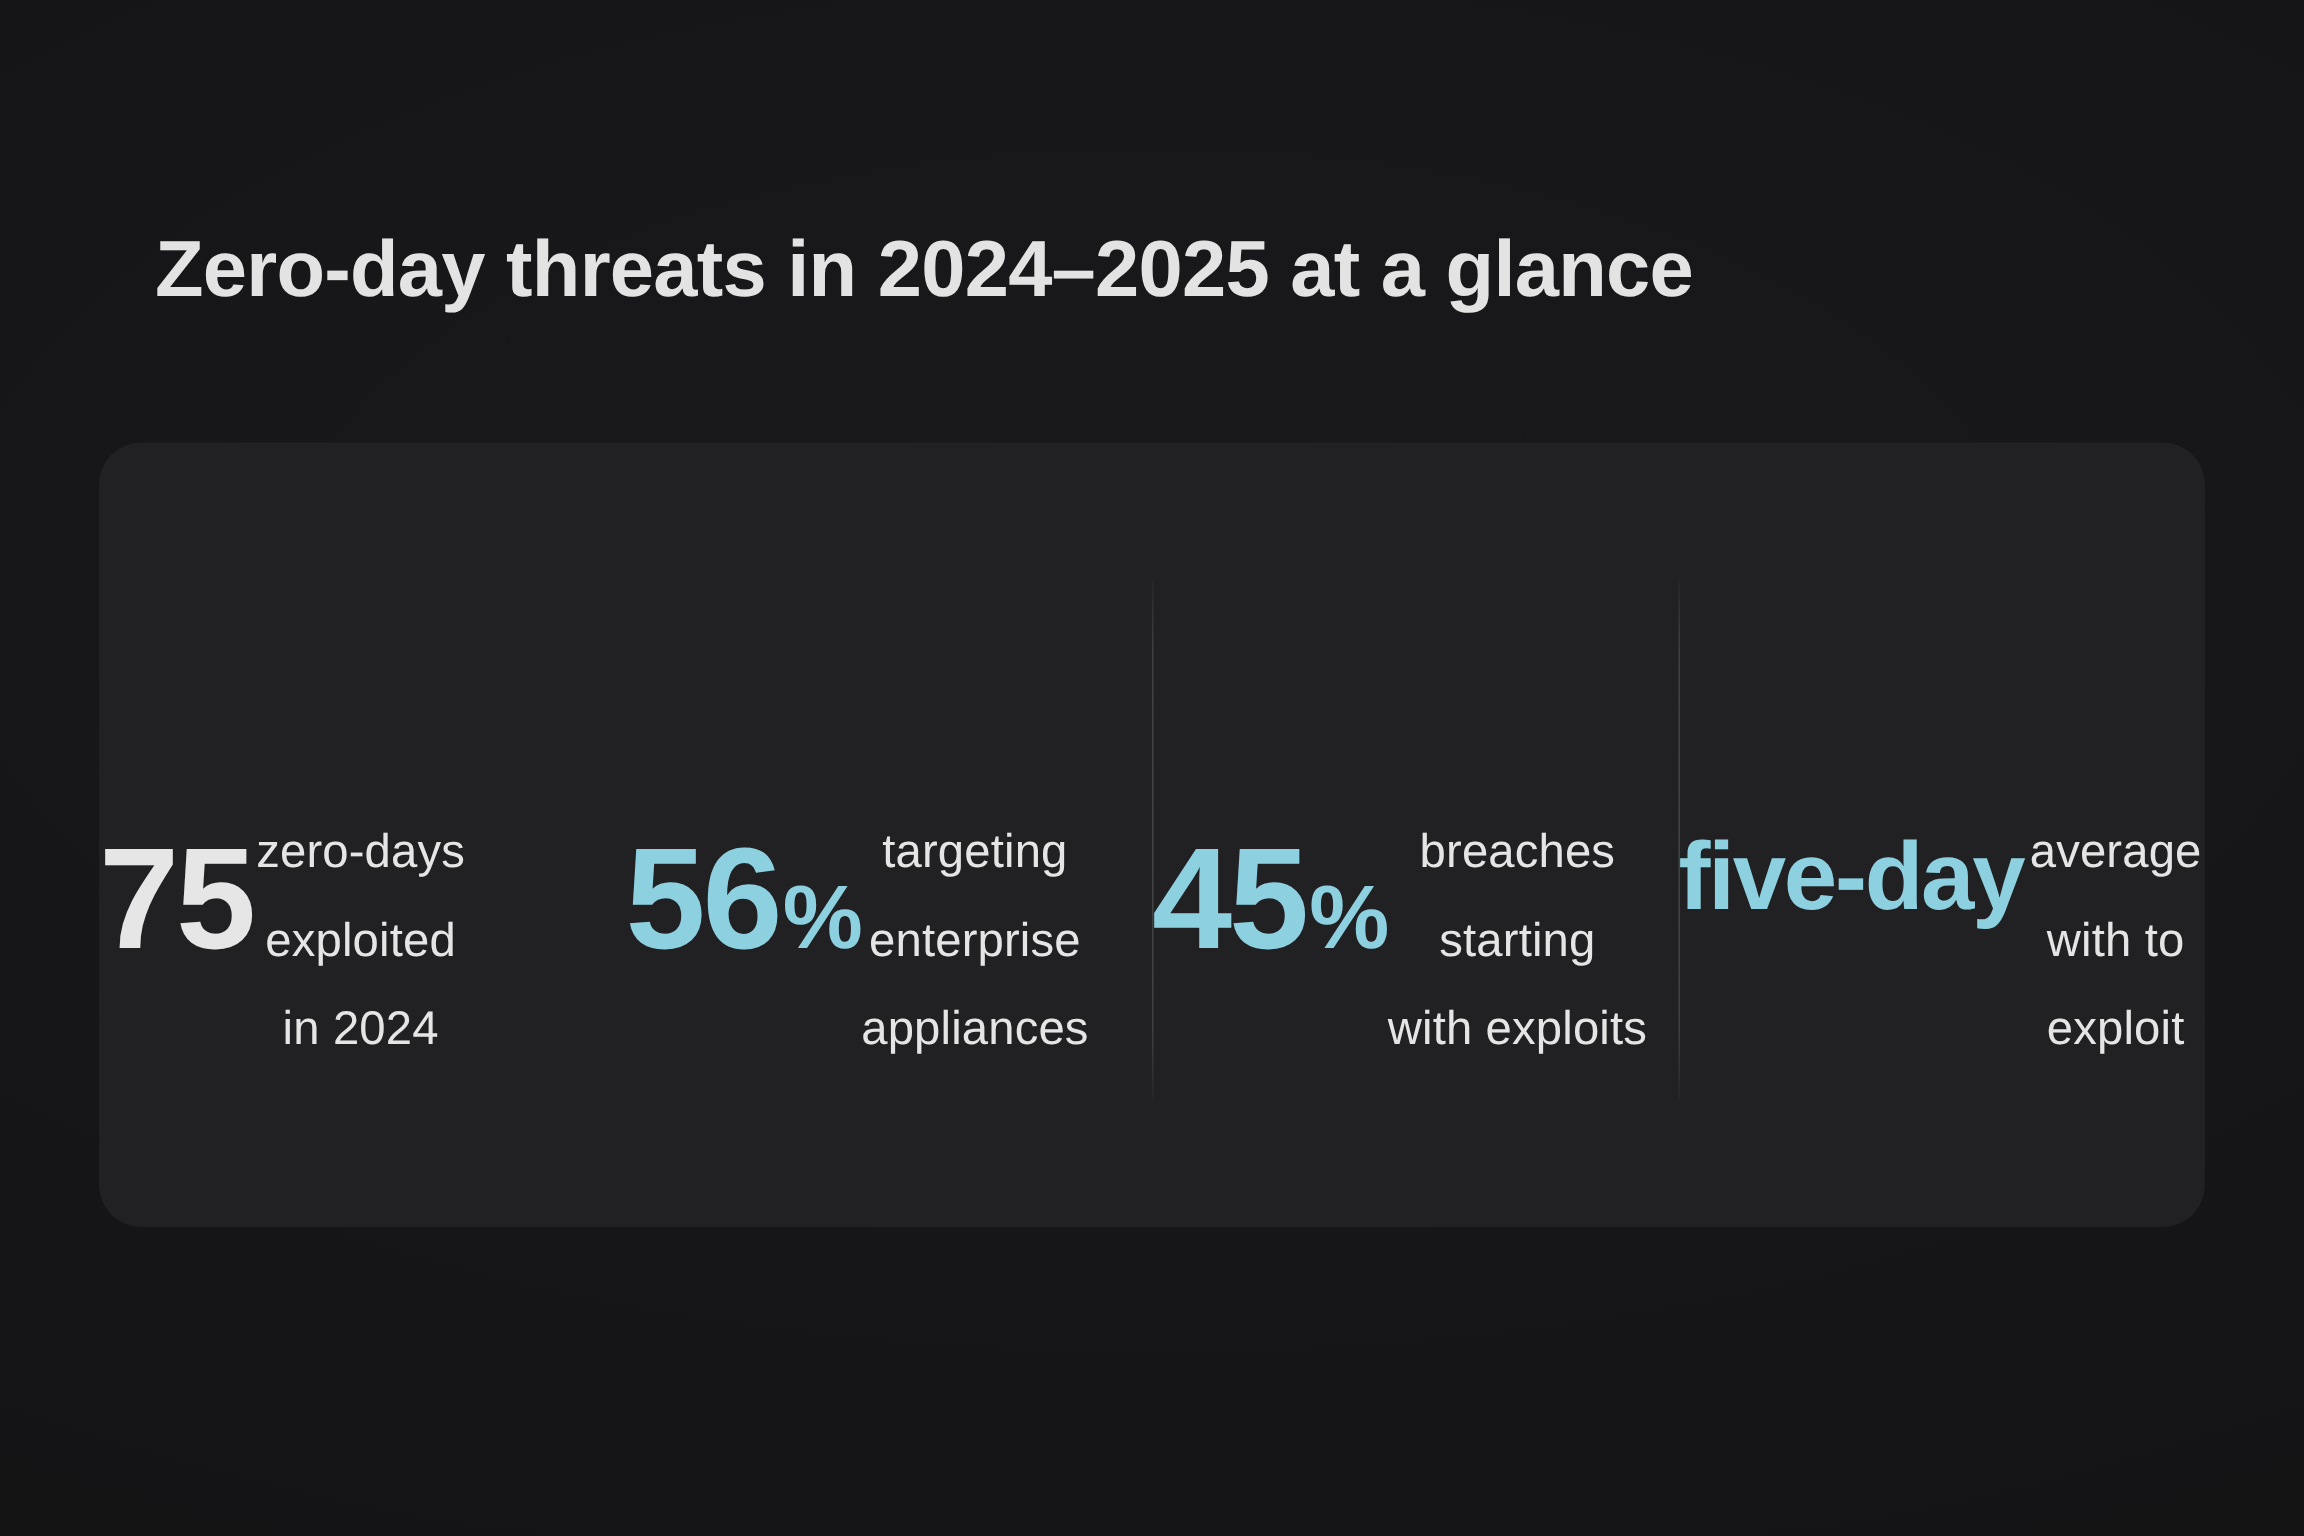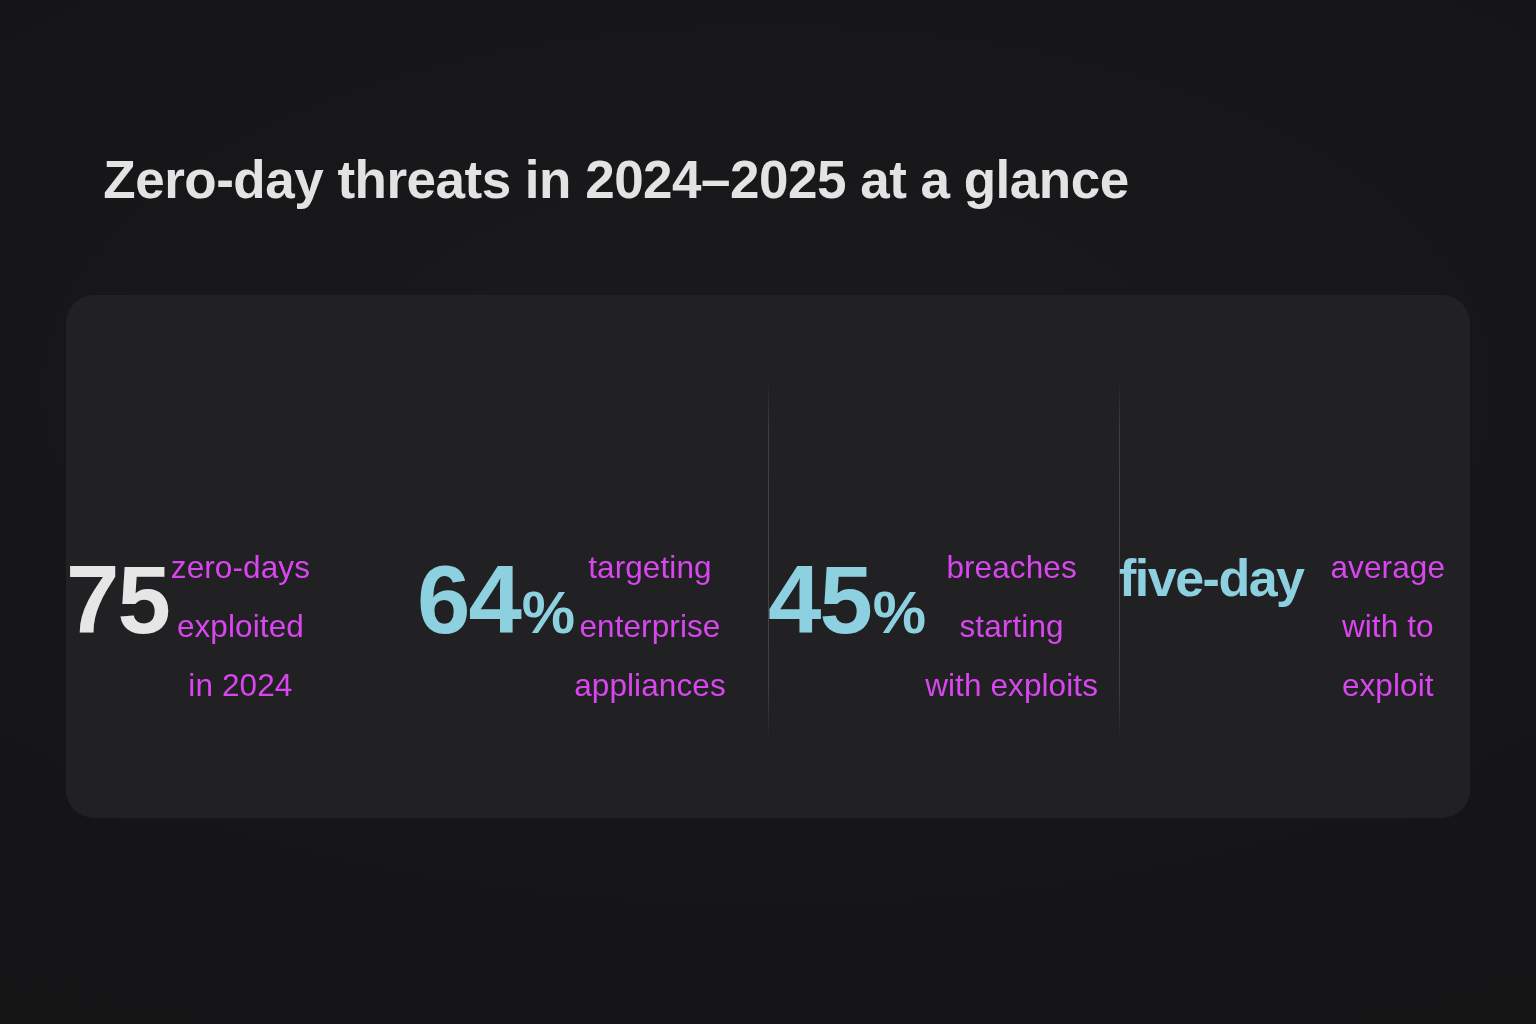--- a/index.html
+++ b/index.html
@@ -122,7 +122,7 @@
     font-size: 31.5px;
     font-weight: 300;
     line-height: 59px;
-    color: #d946ef;
+    color: #e5e5e5;
     letter-spacing: 0.1px;
     white-space: pre-line;
   }

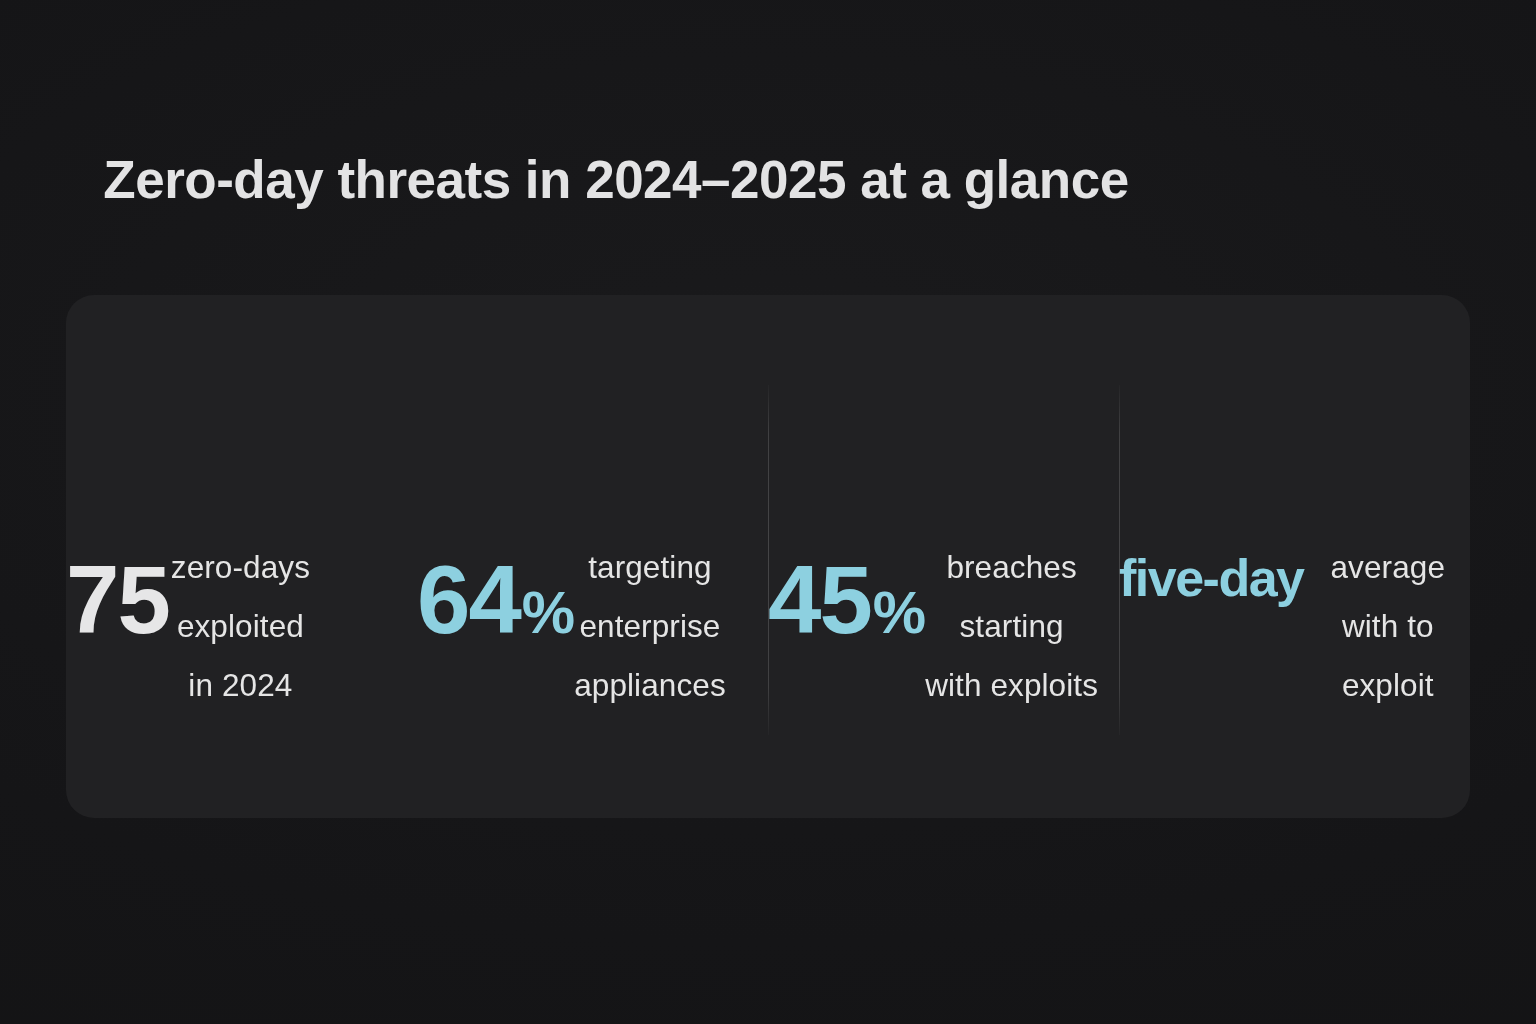--- a/index.html
+++ b/index.html
@@ -149,7 +149,7 @@
 
       <div class="stat-col">
         <div class="stat-value">
-          <span class="num">64</span>
+          <span class="num">56</span>
           <span class="unit">%</span>
         </div>
         <div class="stat-caption">targeting

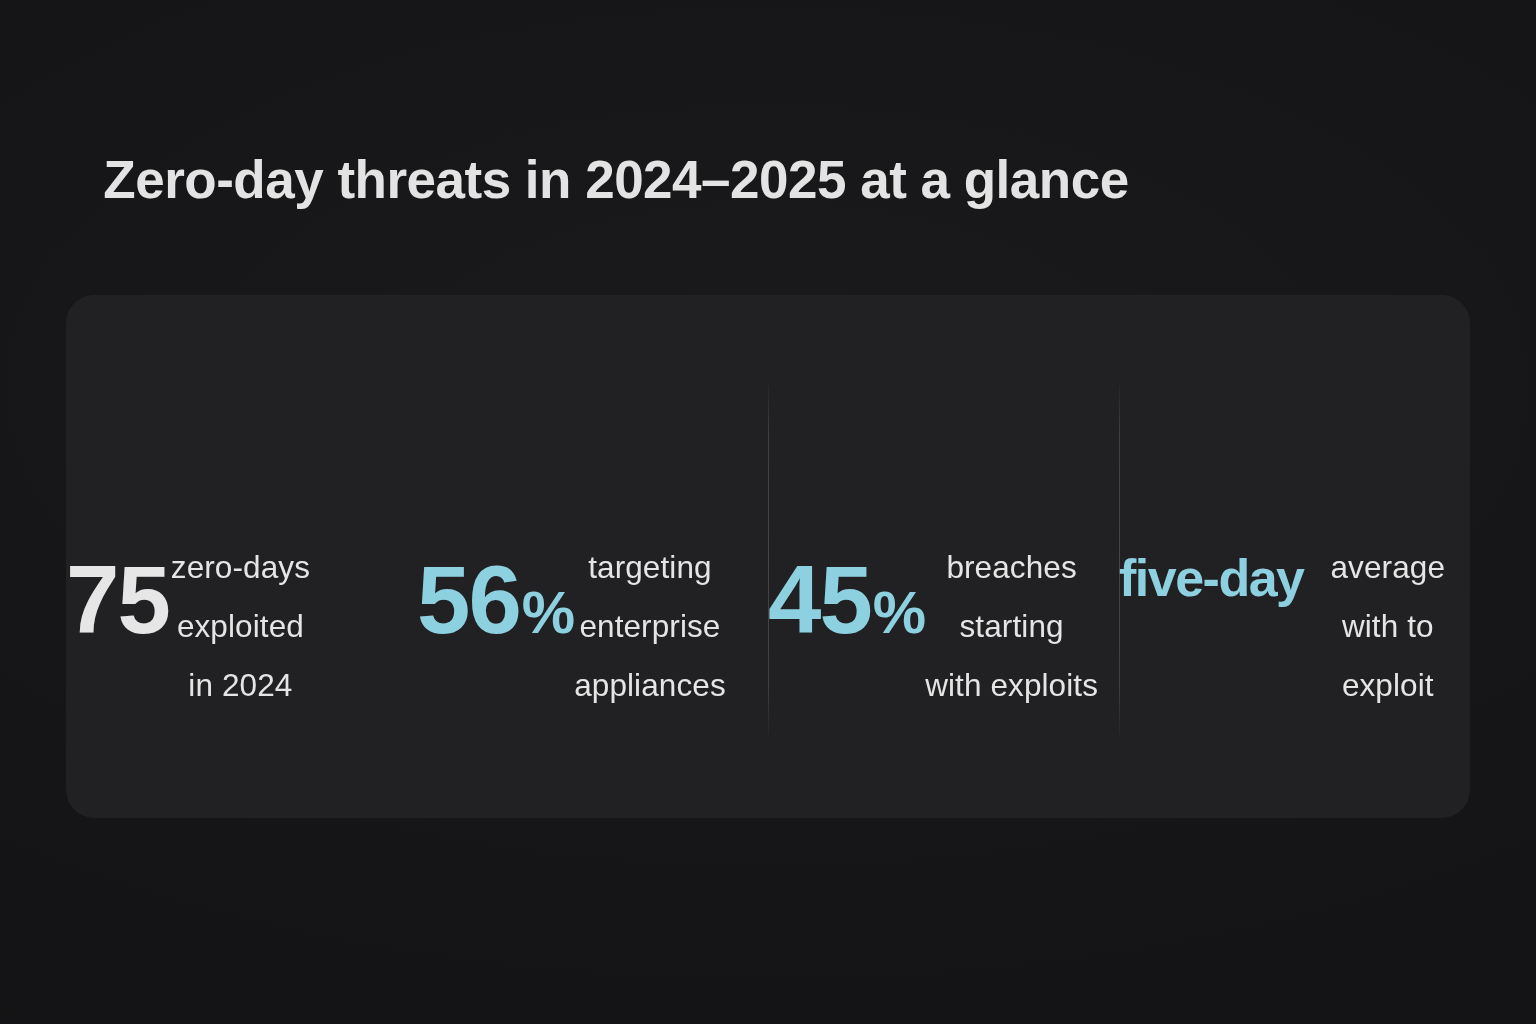--- a/index.html
+++ b/index.html
@@ -112,7 +112,7 @@
   }
 
   .stat-value .word {
-    font-size: 52px;
+    font-size: 64px;
     letter-spacing: -1.5px;
   }
 

